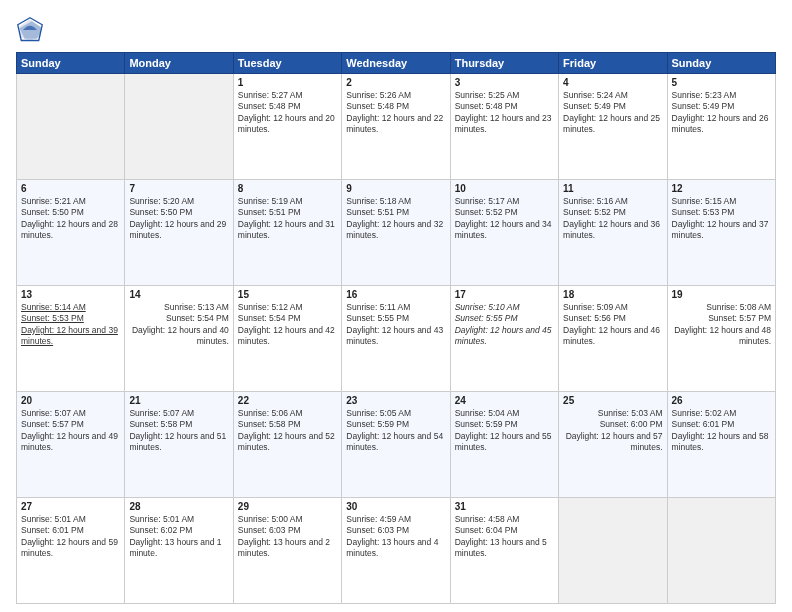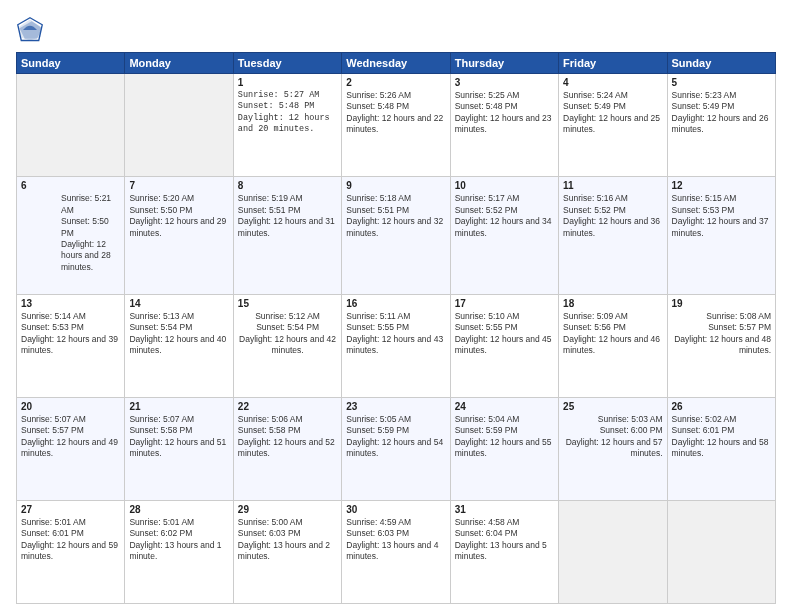--- a/index.html
+++ b/index.html
@@ -135,7 +135,7 @@
           <td class="empty-cell"></td>
           <td>
             <span class="day-number">1</span>
-            <div class="day-info" style="white-space: pre-line; font-family: Liberation Mono, monospace;">Sunrise: 5:27 AM
+            <div class="day-info" style="white-space: pre-line;">Sunrise: 5:27 AM
 Sunset: 5:48 PM
 Daylight: 12 hours and 20 minutes.</div>
           </td>

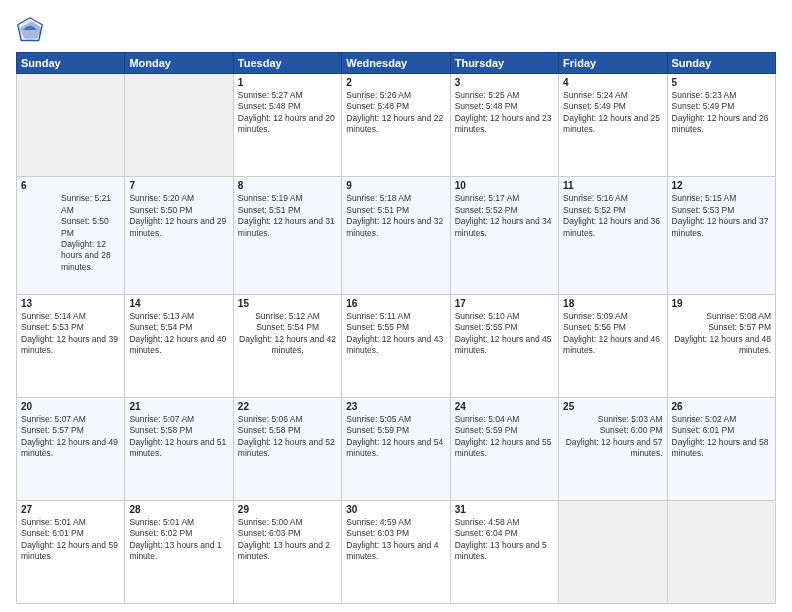--- a/index.html
+++ b/index.html
@@ -167,7 +167,7 @@
         <tr>
           <td>
             <span class="day-number">6</span>
-            <div class="day-info" style="white-space: pre-line; margin-left: 40px;">Sunrise: 5:21 AM
+            <div class="day-info" style="white-space: pre-line;">Sunrise: 5:21 AM
 Sunset: 5:50 PM
 Daylight: 12 hours and 28 minutes.</div>
           </td>

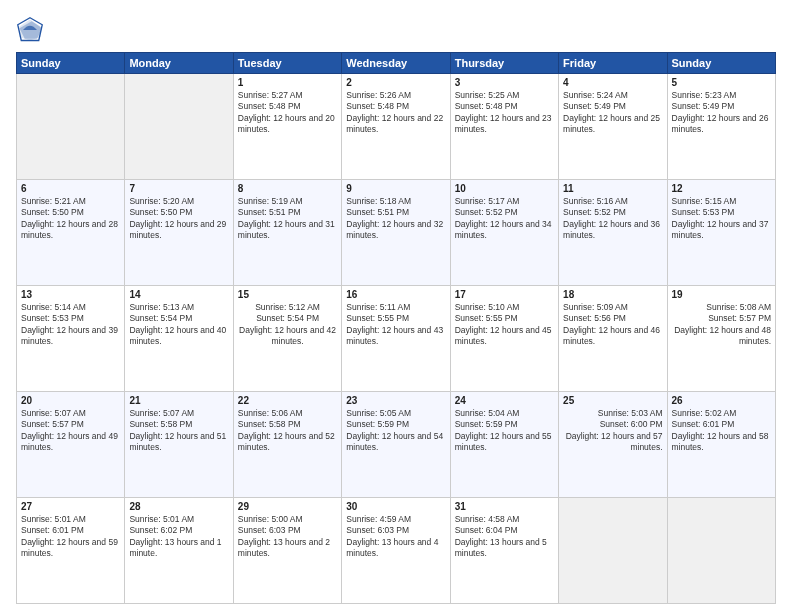--- a/index.html
+++ b/index.html
@@ -211,7 +211,7 @@
         <tr>
           <td>
             <span class="day-number">13</span>
-            <div class="day-info" style="white-space: pre-line;">Sunrise: 5:14 AM
+            <div class="day-info" style="white-space: pre-line; text-decoration: underline;">Sunrise: 5:14 AM
 Sunset: 5:53 PM
 Daylight: 12 hours and 39 minutes.</div>
           </td>

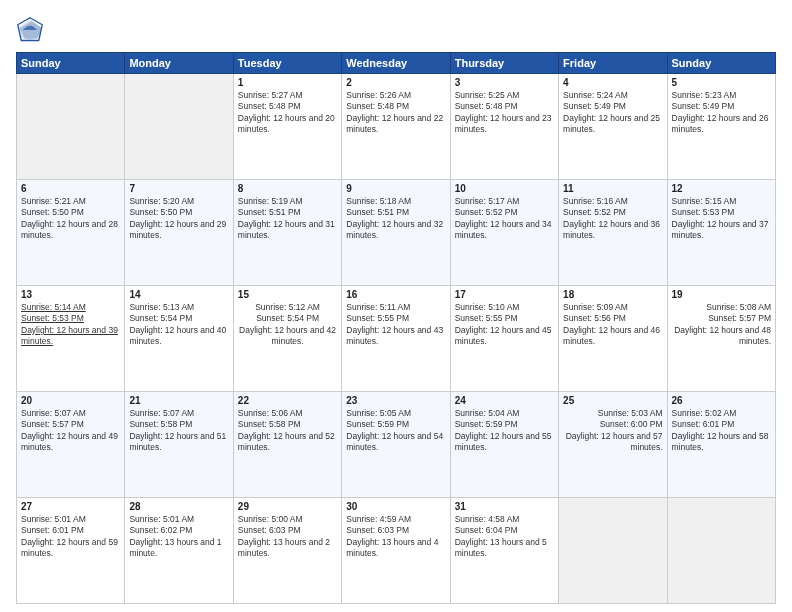--- a/index.html
+++ b/index.html
@@ -217,7 +217,7 @@
           </td>
           <td>
             <span class="day-number">14</span>
-            <div class="day-info" style="white-space: pre-line;">Sunrise: 5:13 AM
+            <div class="day-info" style="white-space: pre-line; text-align: right;">Sunrise: 5:13 AM
 Sunset: 5:54 PM
 Daylight: 12 hours and 40 minutes.</div>
           </td>

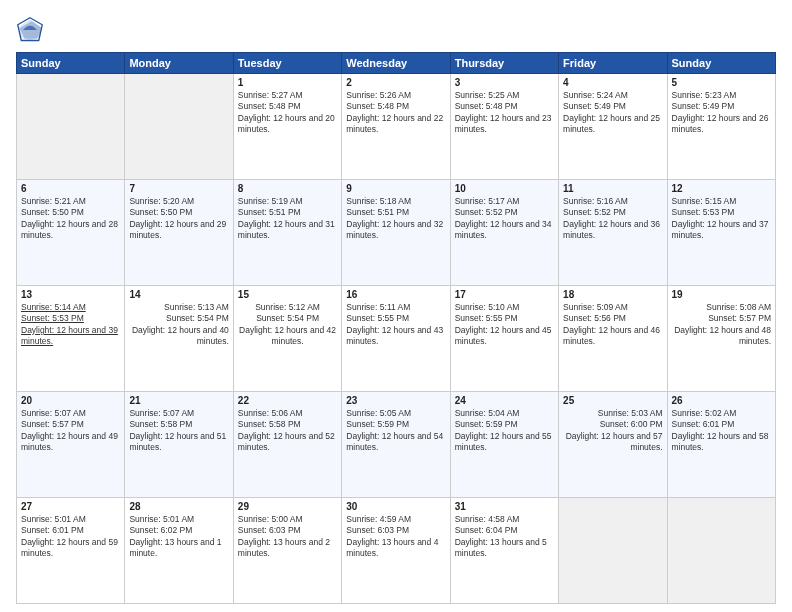--- a/index.html
+++ b/index.html
@@ -223,7 +223,7 @@
           </td>
           <td>
             <span class="day-number">15</span>
-            <div class="day-info" style="white-space: pre-line; text-align: center;">Sunrise: 5:12 AM
+            <div class="day-info" style="white-space: pre-line;">Sunrise: 5:12 AM
 Sunset: 5:54 PM
 Daylight: 12 hours and 42 minutes.</div>
           </td>

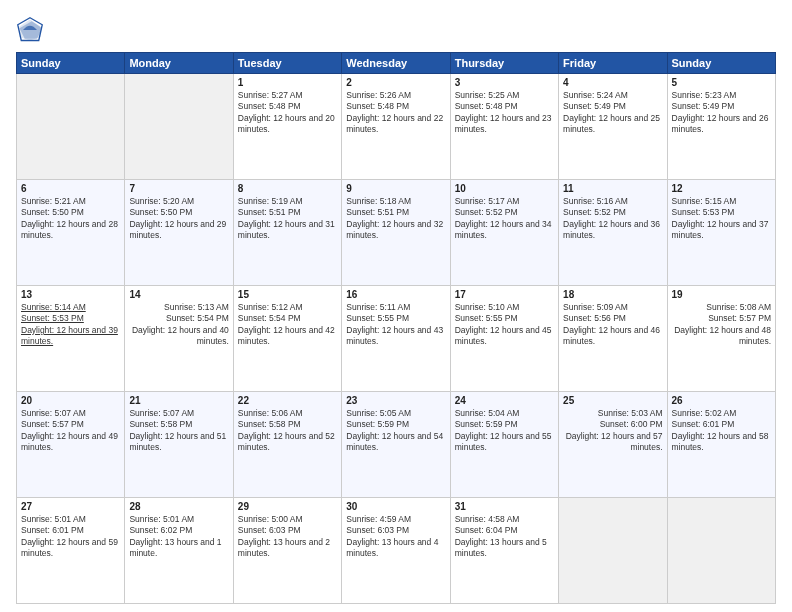--- a/index.html
+++ b/index.html
@@ -235,7 +235,7 @@
           </td>
           <td>
             <span class="day-number">17</span>
-            <div class="day-info" style="white-space: pre-line;">Sunrise: 5:10 AM
+            <div class="day-info" style="white-space: pre-line; font-style: italic;">Sunrise: 5:10 AM
 Sunset: 5:55 PM
 Daylight: 12 hours and 45 minutes.</div>
           </td>

